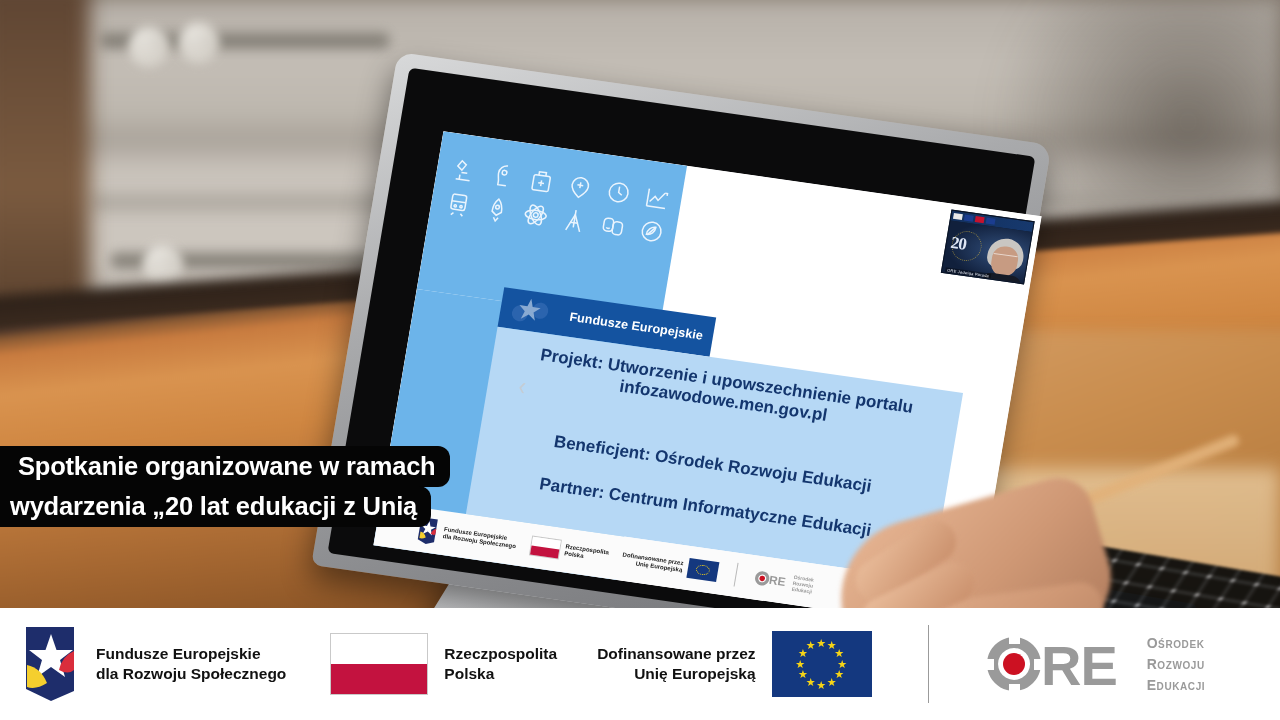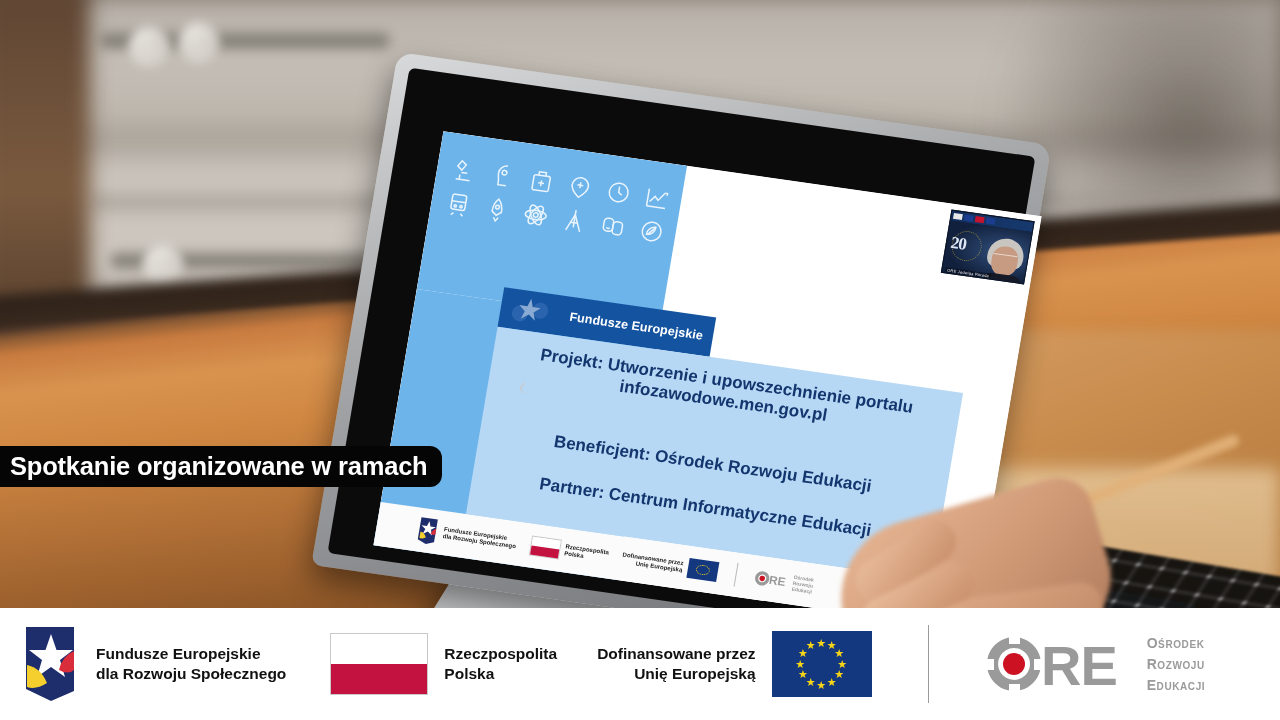--- a/index.html
+++ b/index.html
@@ -244,7 +244,7 @@
     white-space:nowrap;
     letter-spacing:-.2px;
   }
-  .cap-1 { border-radius: 0 12px 12px 0; padding-left:10px; }
+  .cap-1 { border-radius: 0 12px 12px 0; padding-left:18px; }
   .cap-2 { border-radius: 0 12px 12px 0; padding-left:10px; margin-top:-1px; }
   .cap-3 { border-radius: 0 12px 12px 12px; margin-left:104px; margin-top:-1px; }
 

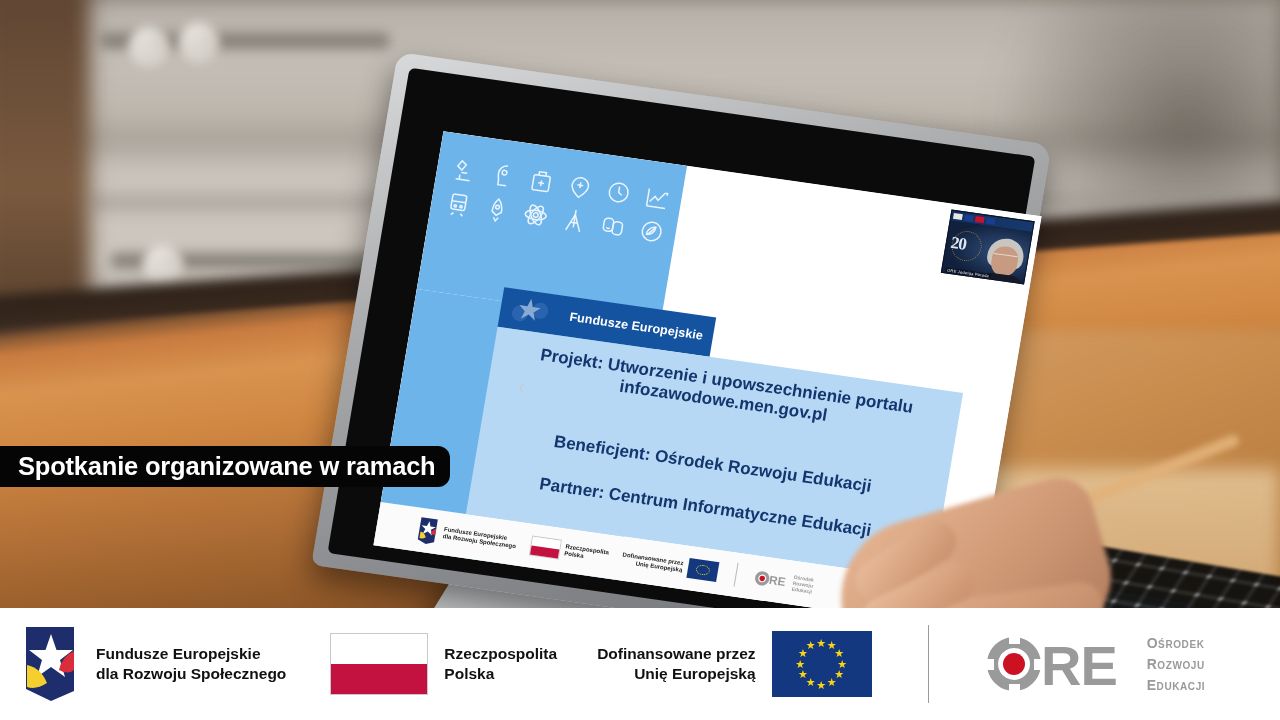--- a/index.html
+++ b/index.html
@@ -499,6 +499,7 @@
 
     <div id="caption">
       <div class="cap-line cap-1">Spotkanie organizowane w ramach</div>
+      <div class="cap-line cap-2">wydarzenia „20 lat edukacji z Unią</div>
     </div>
   </div>
 

